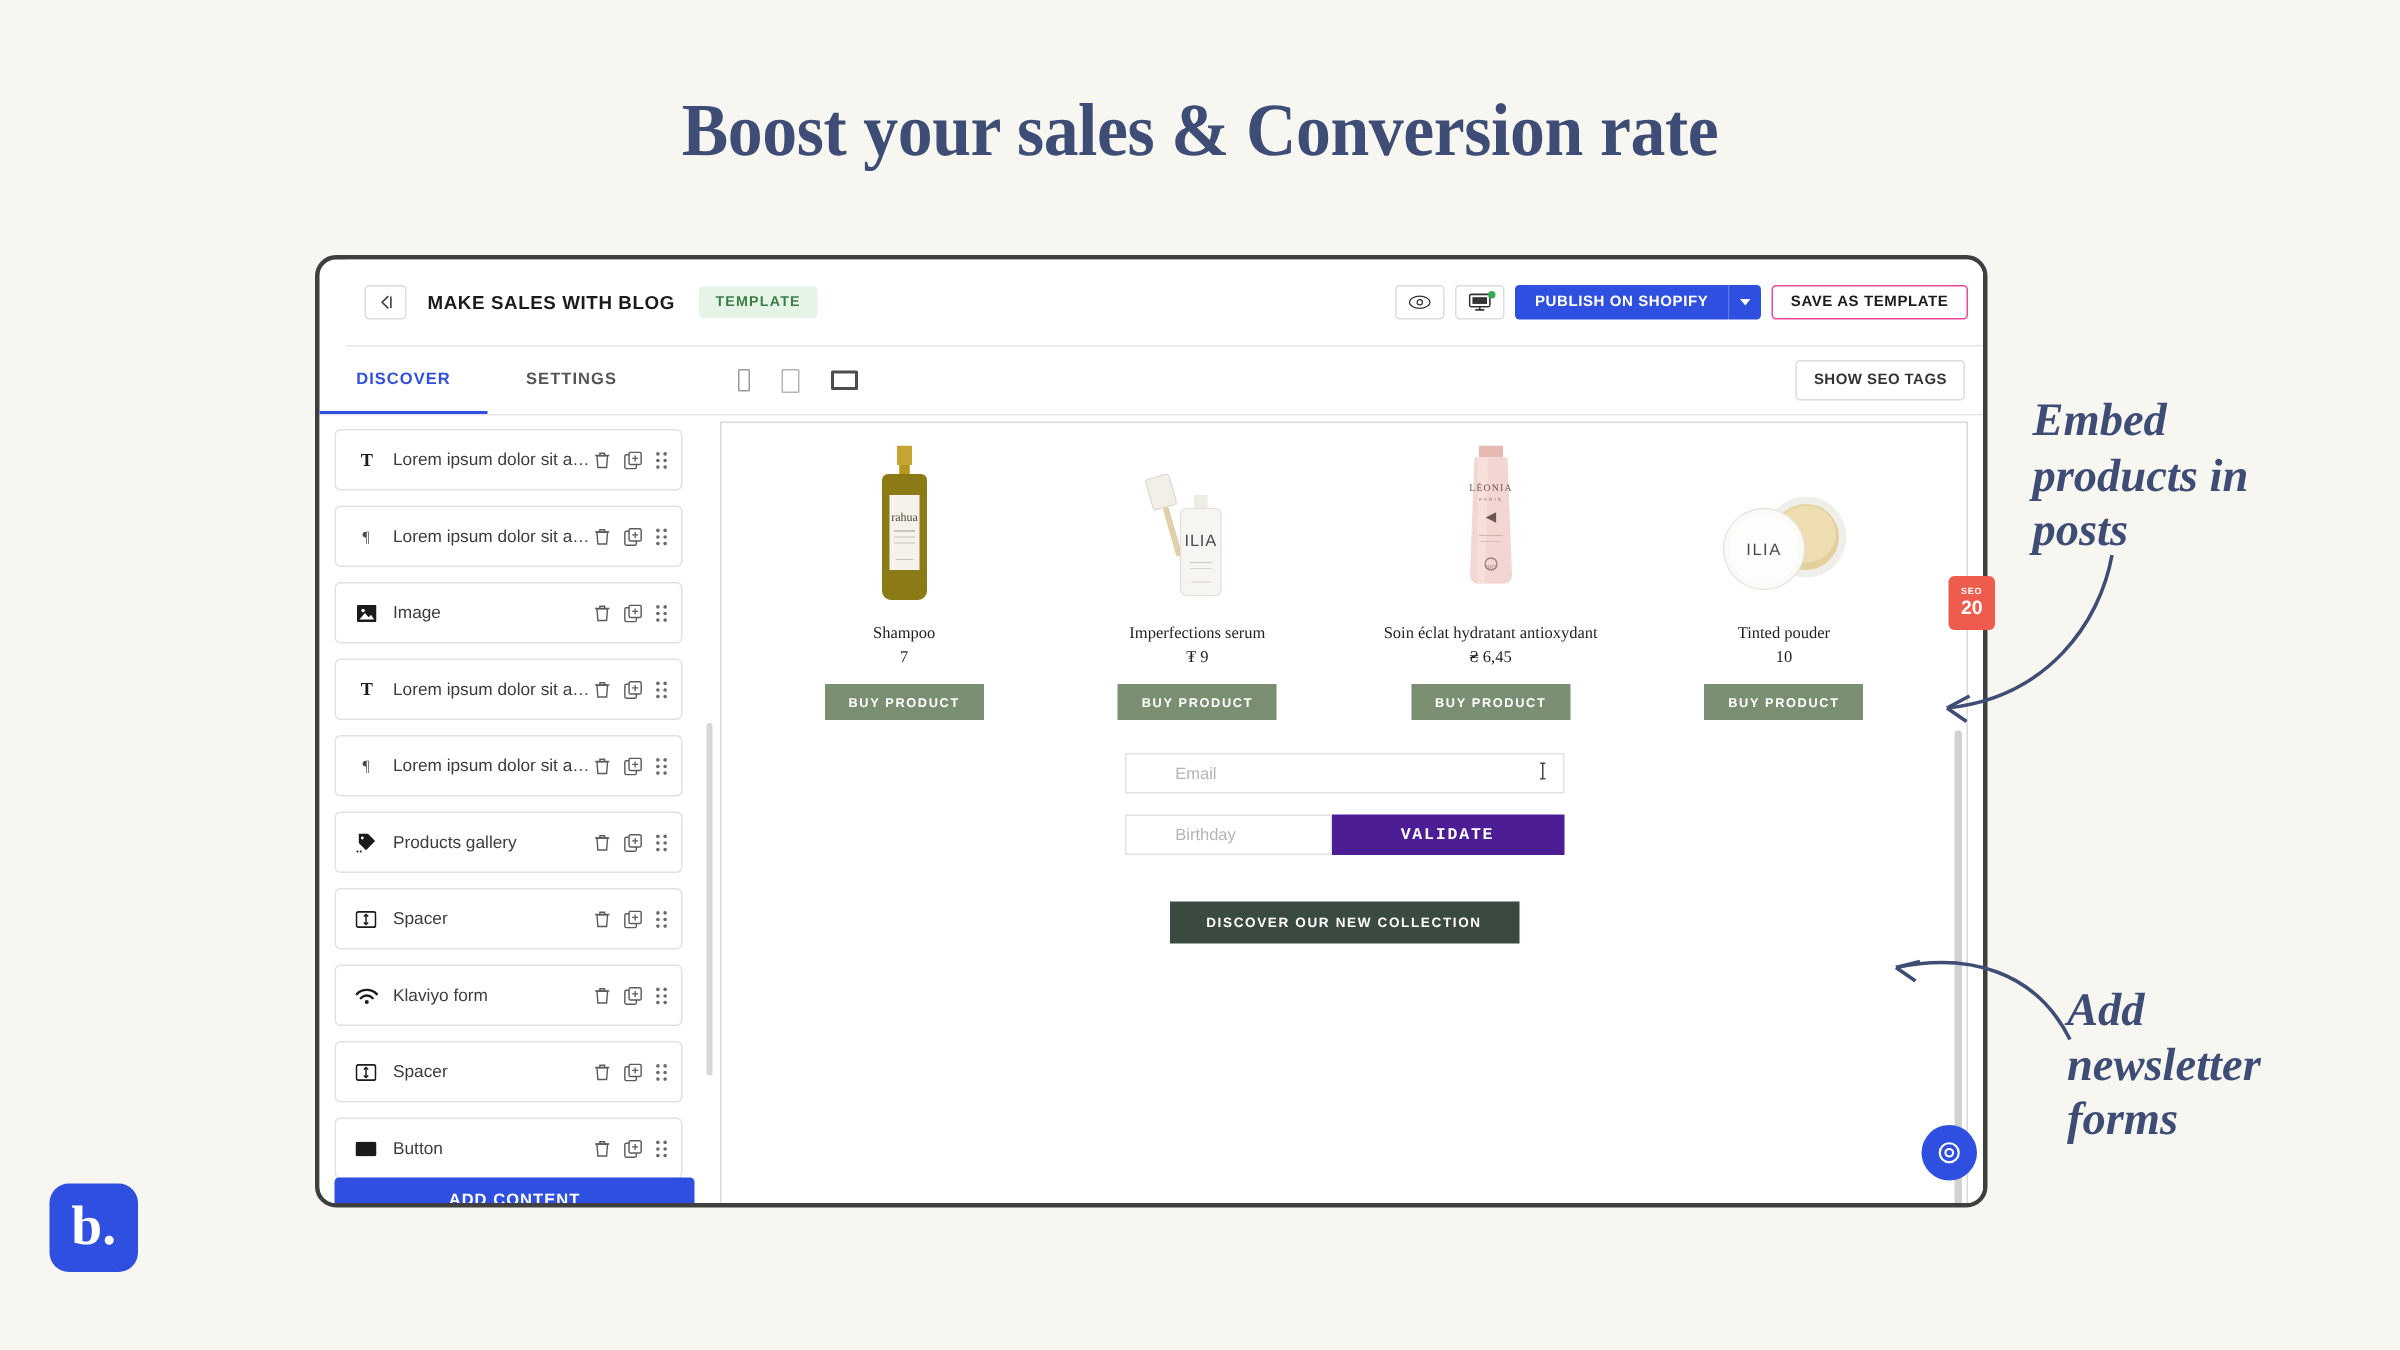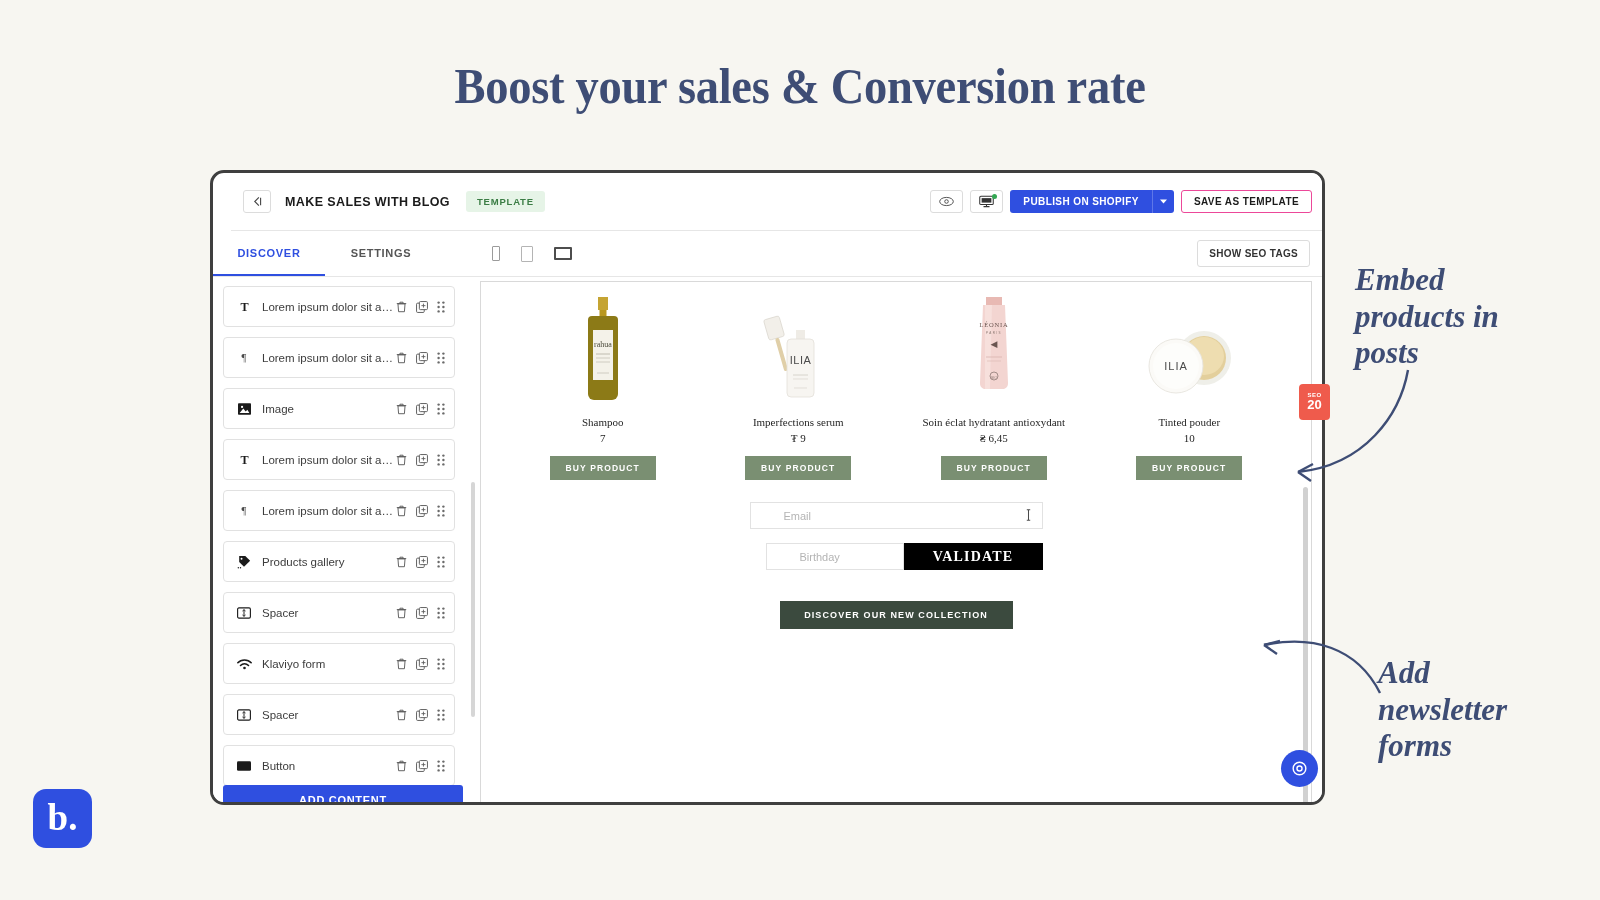--- a/index.html
+++ b/index.html
@@ -227,7 +227,7 @@
     font-size: 11px; color: #b4b4b4; padding-left: 24px;
   }
   .field .caret-icon { margin-left: auto; color: #555; font-size: 11px; }
-  .row2 { display: flex; margin-top: 14px; margin-left: 16px; }
+  .row2 { display: flex; margin-top: 14px; }
   .field.birthday { width: 138px; }
   .validate-btn {
     flex: 1; background: #000000; color: #fff;

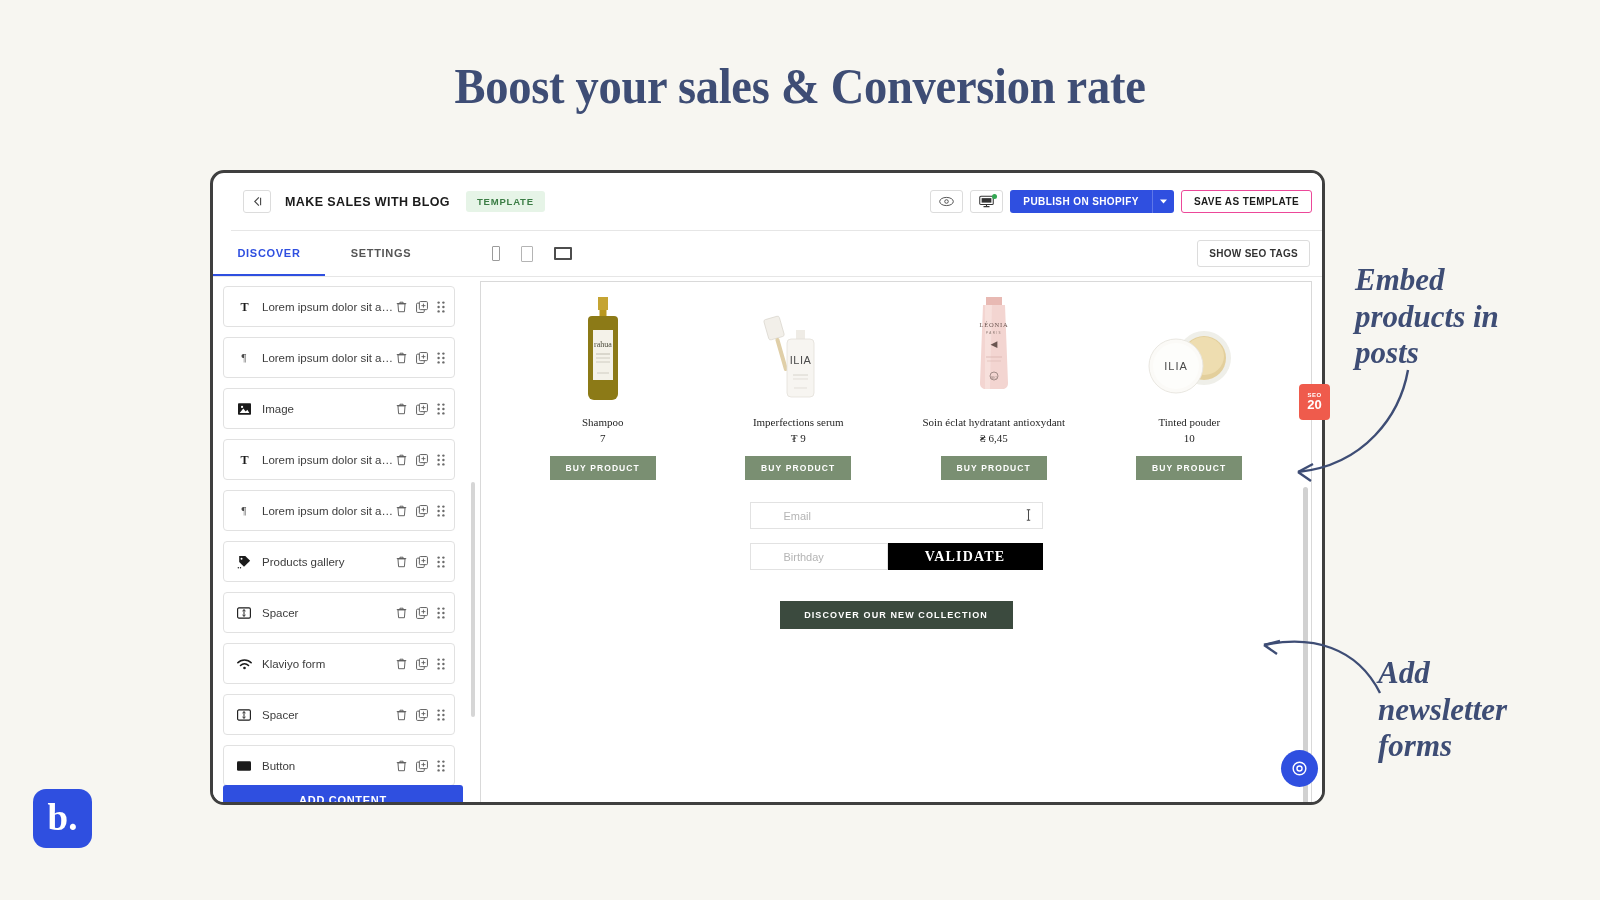--- a/index.html
+++ b/index.html
@@ -230,9 +230,9 @@
   .row2 { display: flex; margin-top: 14px; }
   .field.birthday { width: 138px; }
   .validate-btn {
-    flex: 1; background: #000000; color: #fff;
-    font-family: Liberation Serif, serif;
-    font-size: 14px; font-weight: bold; letter-spacing: 1.2px;
+    flex: 1; background: #4c1d95; color: #fff;
+    font-family: Liberation Mono, monospace;
+    font-size: 11px; font-weight: bold; letter-spacing: 1.2px;
     display: flex; align-items: center; justify-content: center;
     cursor: pointer;
   }

